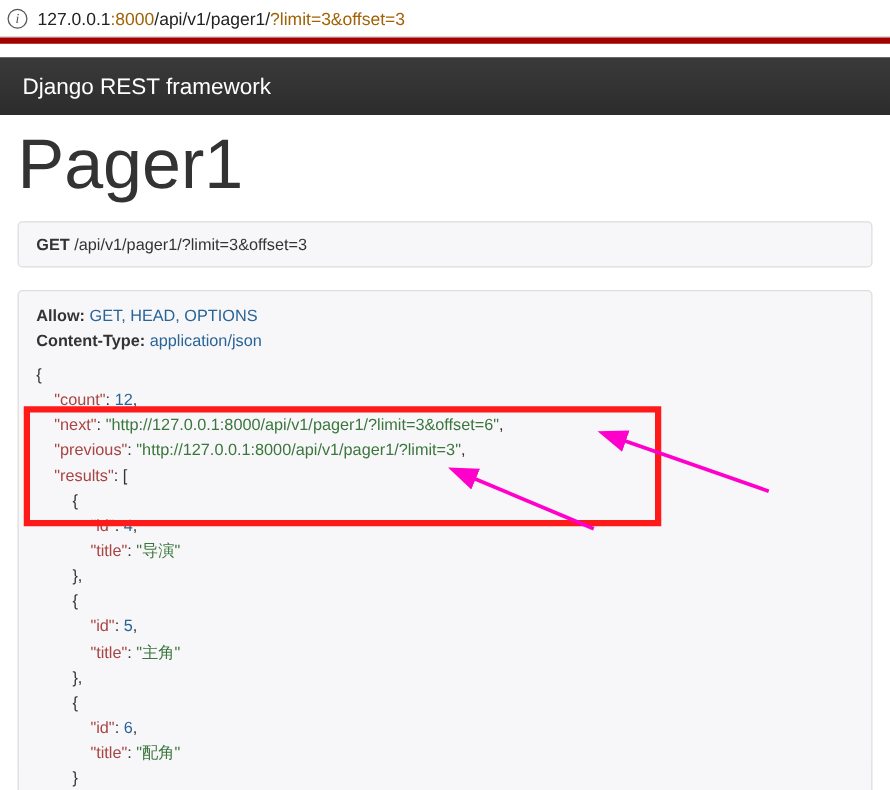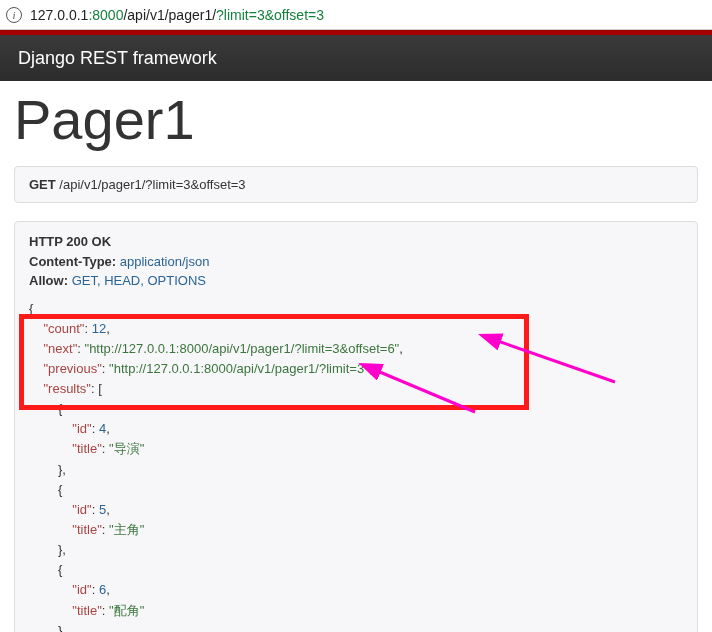--- a/index.html
+++ b/index.html
@@ -33,7 +33,7 @@
     font-style: italic;
     color: #555;
   }
-  .url-port, .url-query { color: #15803d; }
+  .url-port, .url-query { color: #a16207; }
   .red-stripe { height: 5px; background: #a30000; }
   .navbar {
     background: #2c2c2c;

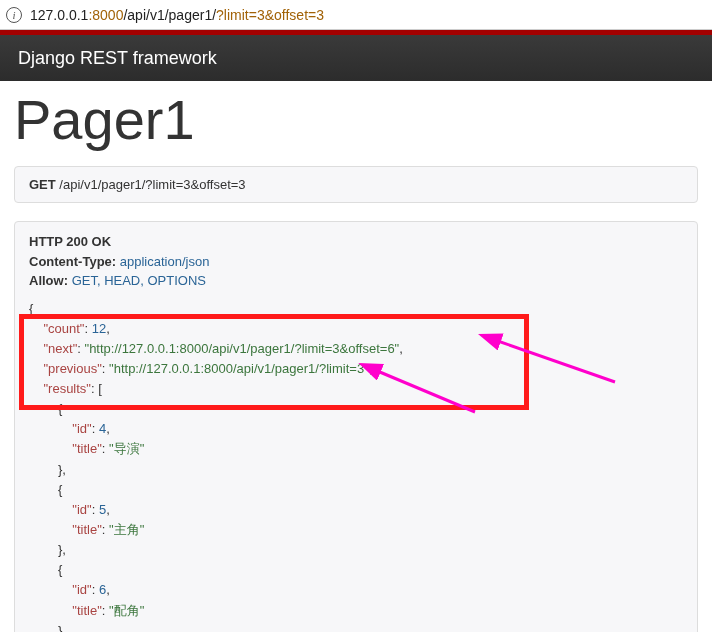--- a/index.html
+++ b/index.html
@@ -42,6 +42,7 @@
     display: flex;
     align-items: center;
     padding: 0 18px;
+    margin-top: 11px;
   }
   .brand { color: #fff; font-size: 18px; font-weight: 400; }
   .content { padding: 0 14px 14px 14px; }

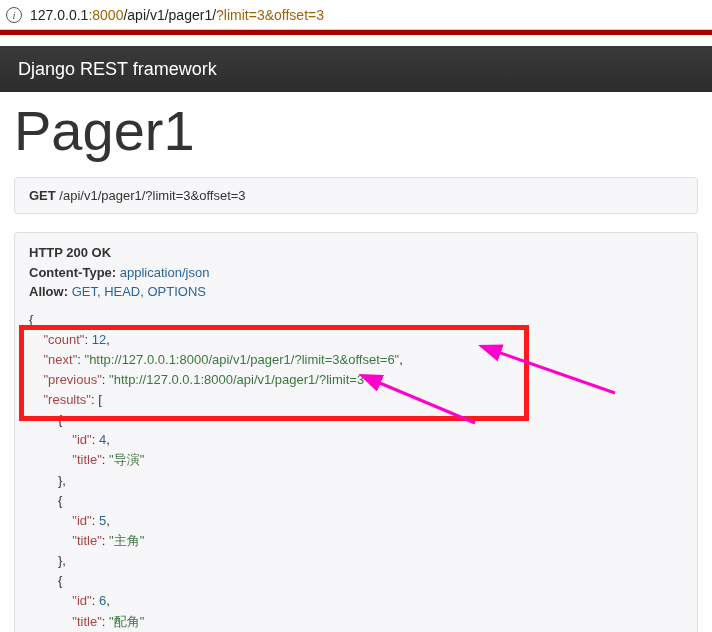--- a/index.html
+++ b/index.html
@@ -114,7 +114,6 @@
   </div>
 
   <div class="resp-box">
-    <div><span class="hdr-label">HTTP 200 OK</span></div>
     <div><span class="hdr-label">Content-Type:</span> <span class="hdr-value">application/json</span></div>
     <div><span class="hdr-label">Allow:</span> <span class="hdr-value">GET, HEAD, OPTIONS</span></div>
 

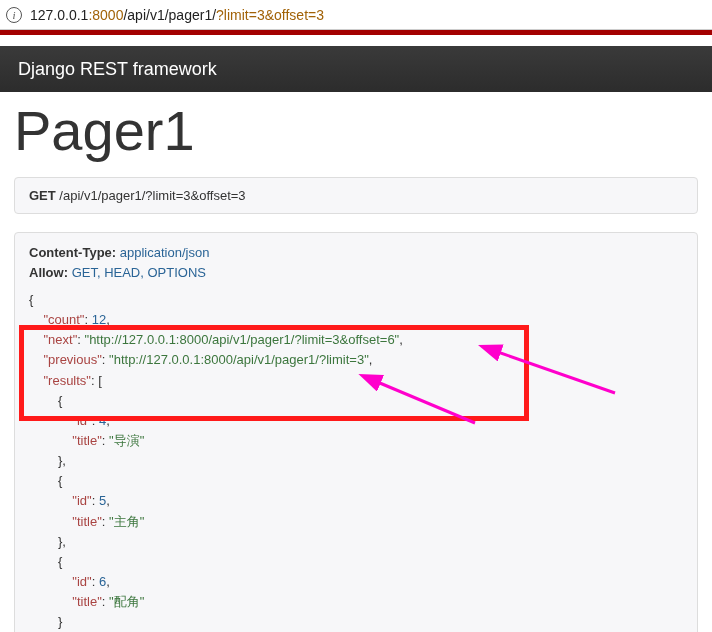--- a/index.html
+++ b/index.html
@@ -114,8 +114,8 @@
   </div>
 
   <div class="resp-box">
+    <div><span class="hdr-label">Allow:</span> <span class="hdr-value">GET, HEAD, OPTIONS</span></div>
     <div><span class="hdr-label">Content-Type:</span> <span class="hdr-value">application/json</span></div>
-    <div><span class="hdr-label">Allow:</span> <span class="hdr-value">GET, HEAD, OPTIONS</span></div>
 
 <div class="json"><span class="punct">{</span>
     <span class="key">"count"</span><span class="punct">: </span><span class="num">12</span><span class="punct">,</span>

